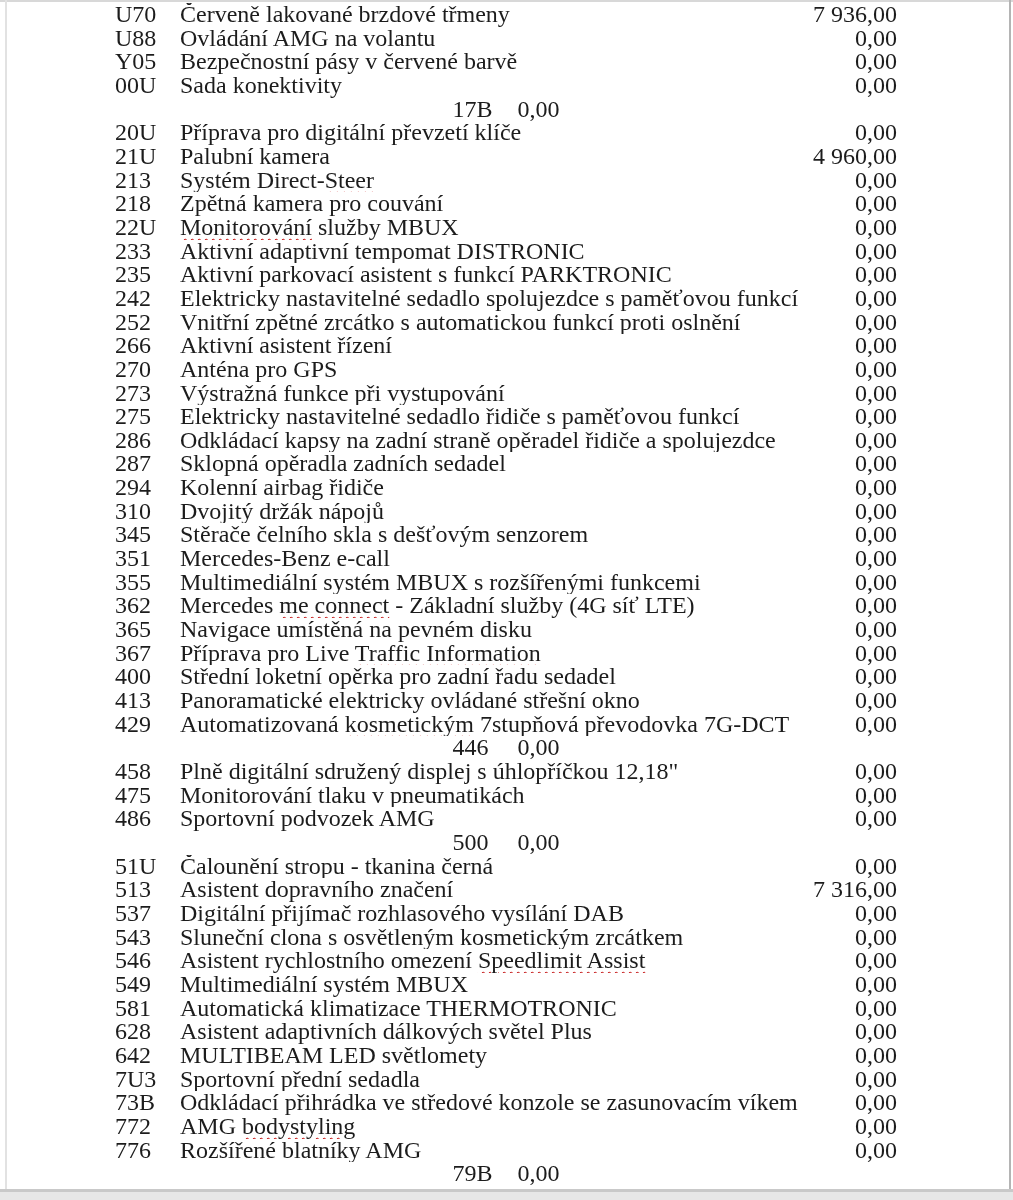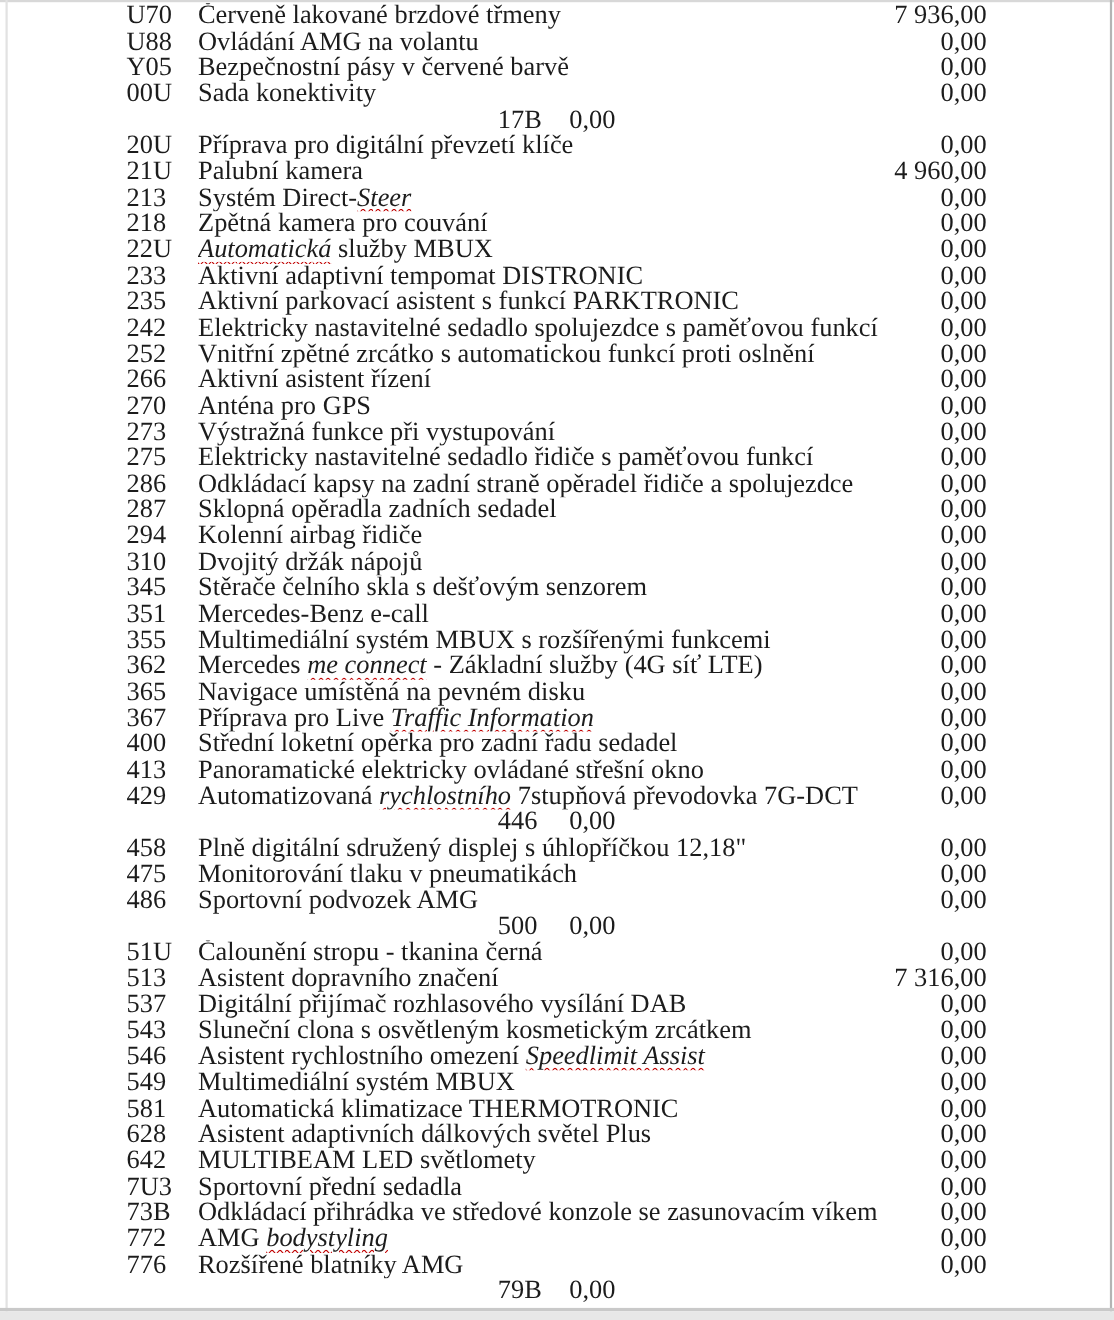--- a/index.html
+++ b/index.html
@@ -59,7 +59,6 @@
     text-decoration-color: #c00000;
     text-decoration-thickness: 1px;
     text-underline-offset: 3px;
-    font-style: italic;
   }
 </style>
 </head>

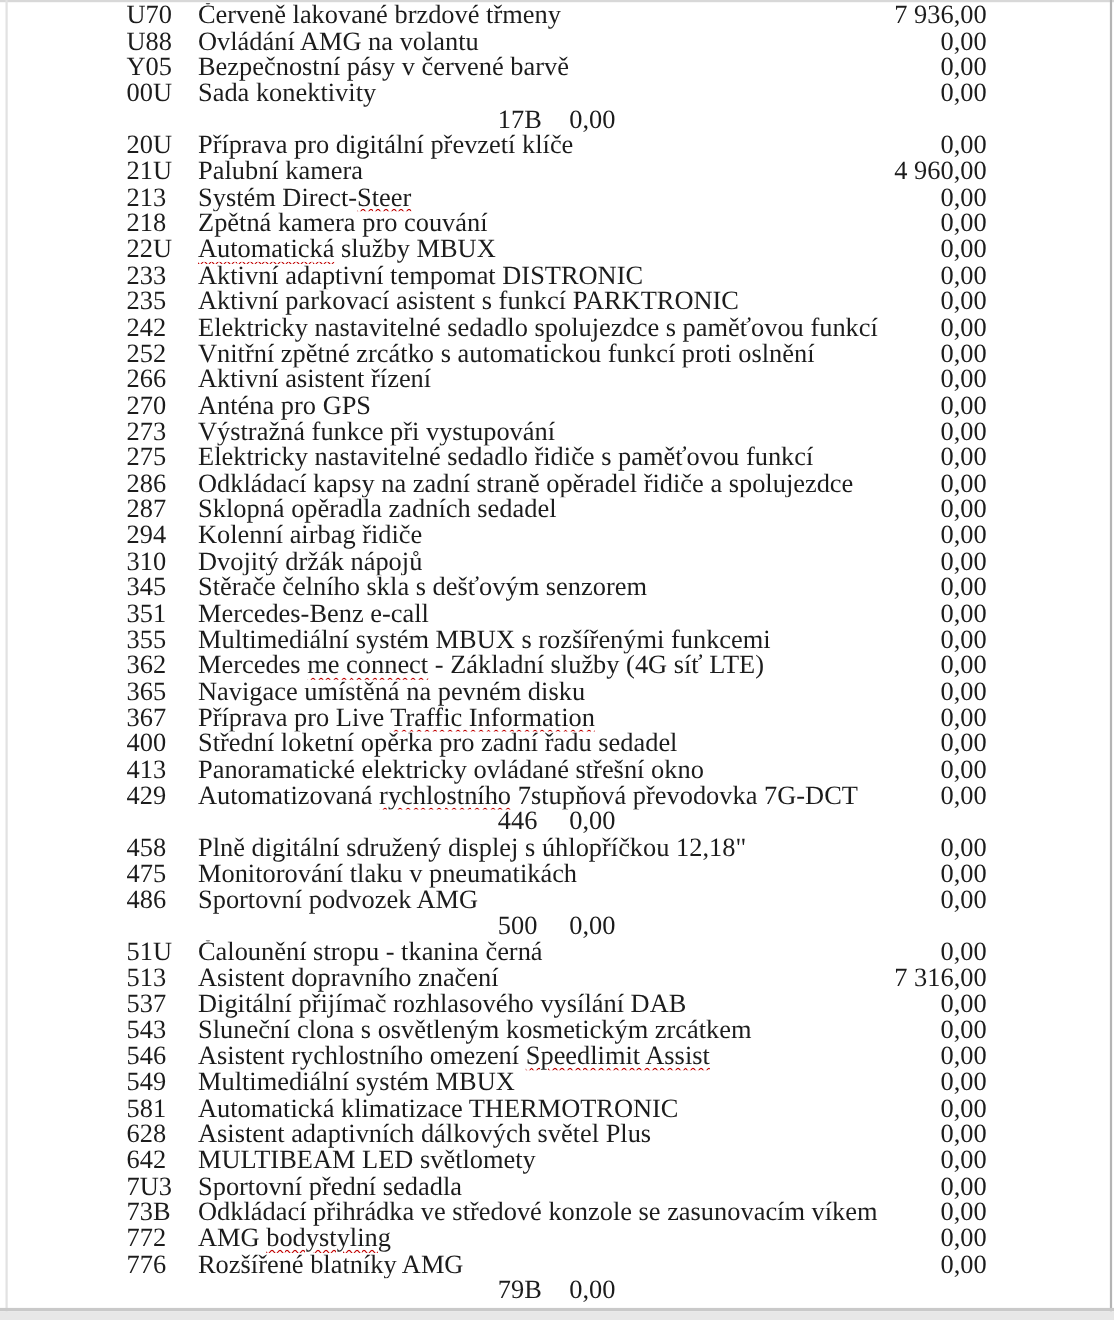--- a/index.html
+++ b/index.html
@@ -126,7 +126,7 @@
 
   <div class="row">
     <span class="code">22U</span>
-    <span class="desc"><span class="sq">Automatická</span><span> služby MBUX</span></span>
+    <span class="desc"><span class="sq">Monitorování</span><span> služby MBUX</span></span>
     <span class="price">0,00</span>
   </div>
 

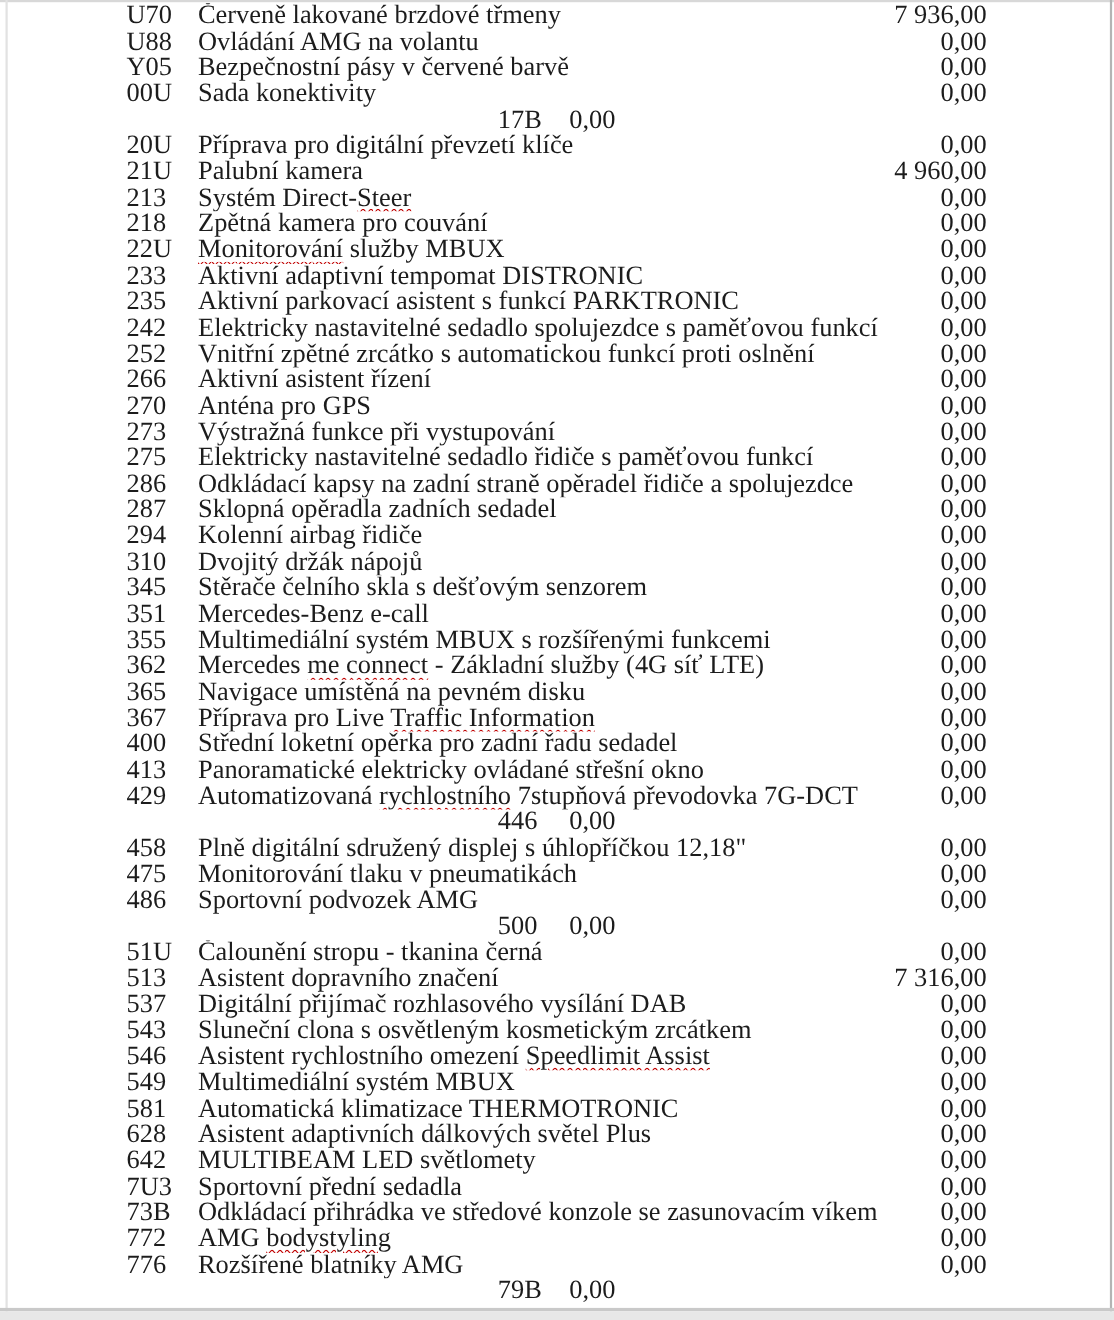--- a/index.html
+++ b/index.html
@@ -252,7 +252,7 @@
 
   <div class="row">
     <span class="code">429</span>
-    <span class="desc"><span>Automatizovaná </span><span class="sq">rychlostního</span><span> 7stupňová převodovka 7G-DCT</span></span>
+    <span class="desc"><span>Automatizovaná </span><span class="sq">kosmetickým</span><span> 7stupňová převodovka 7G-DCT</span></span>
     <span class="price">0,00</span>
   </div>
 

